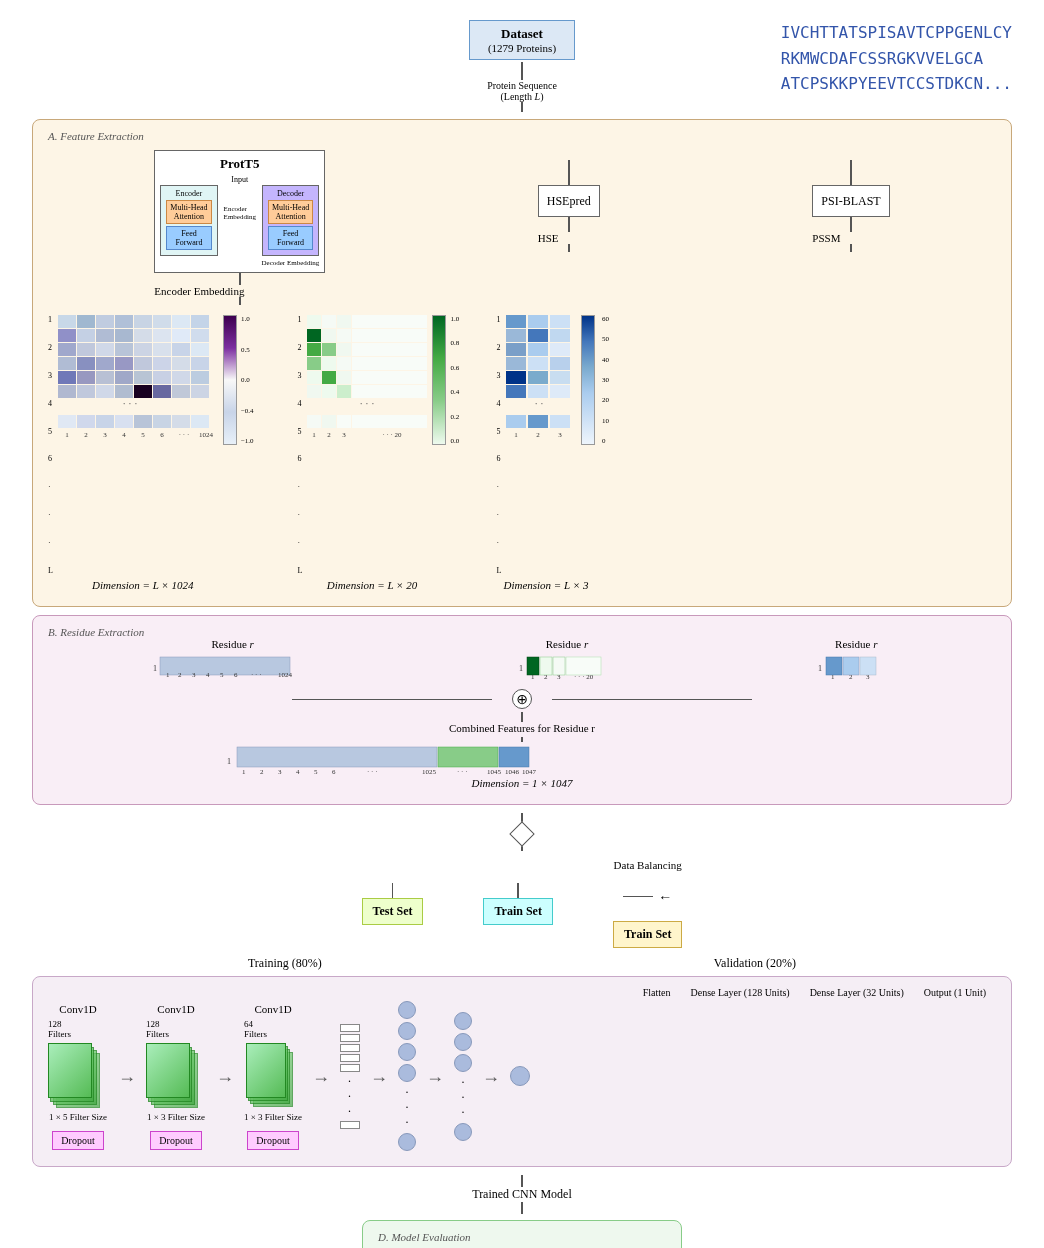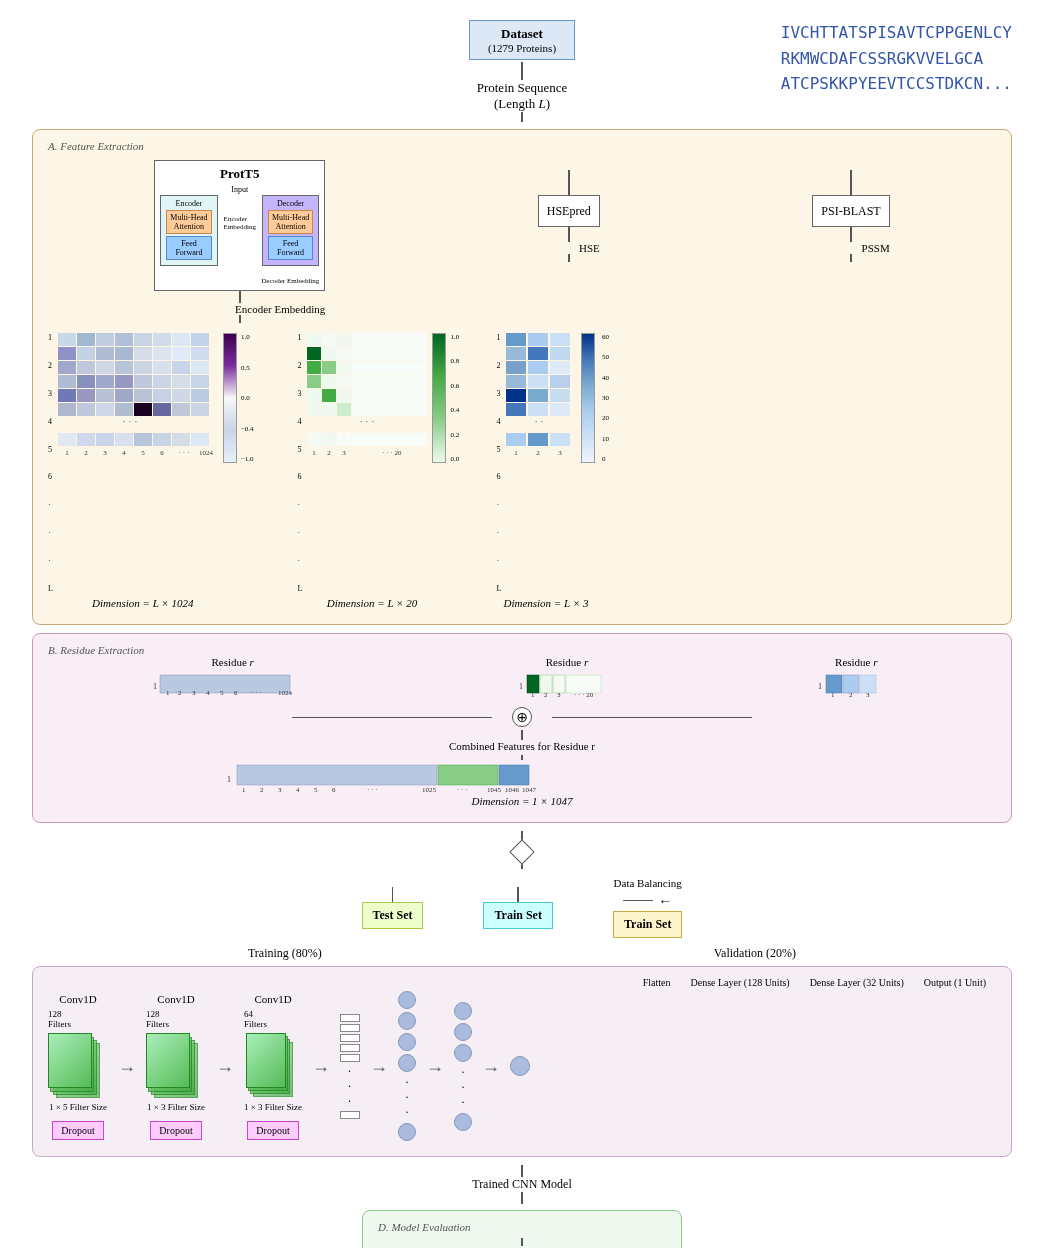--- a/index.html
+++ b/index.html
@@ -317,7 +317,7 @@
 
     <div style="display:flex; flex-direction:column; align-items:center; margin-bottom:2px;">
       <div style="width:1.5px; height:18px; background:#555;"></div>
-      <div style="font-size:13px; text-align:center;">Protein Sequence<br>(Length <i>L</i>)</div>
+      <div style="font-size:10px; text-align:center;">Protein Sequence<br>(Length <i>L</i>)</div>
       <div style="width:1.5px; height:10px; background:#555;"></div>
     </div>
   </div>

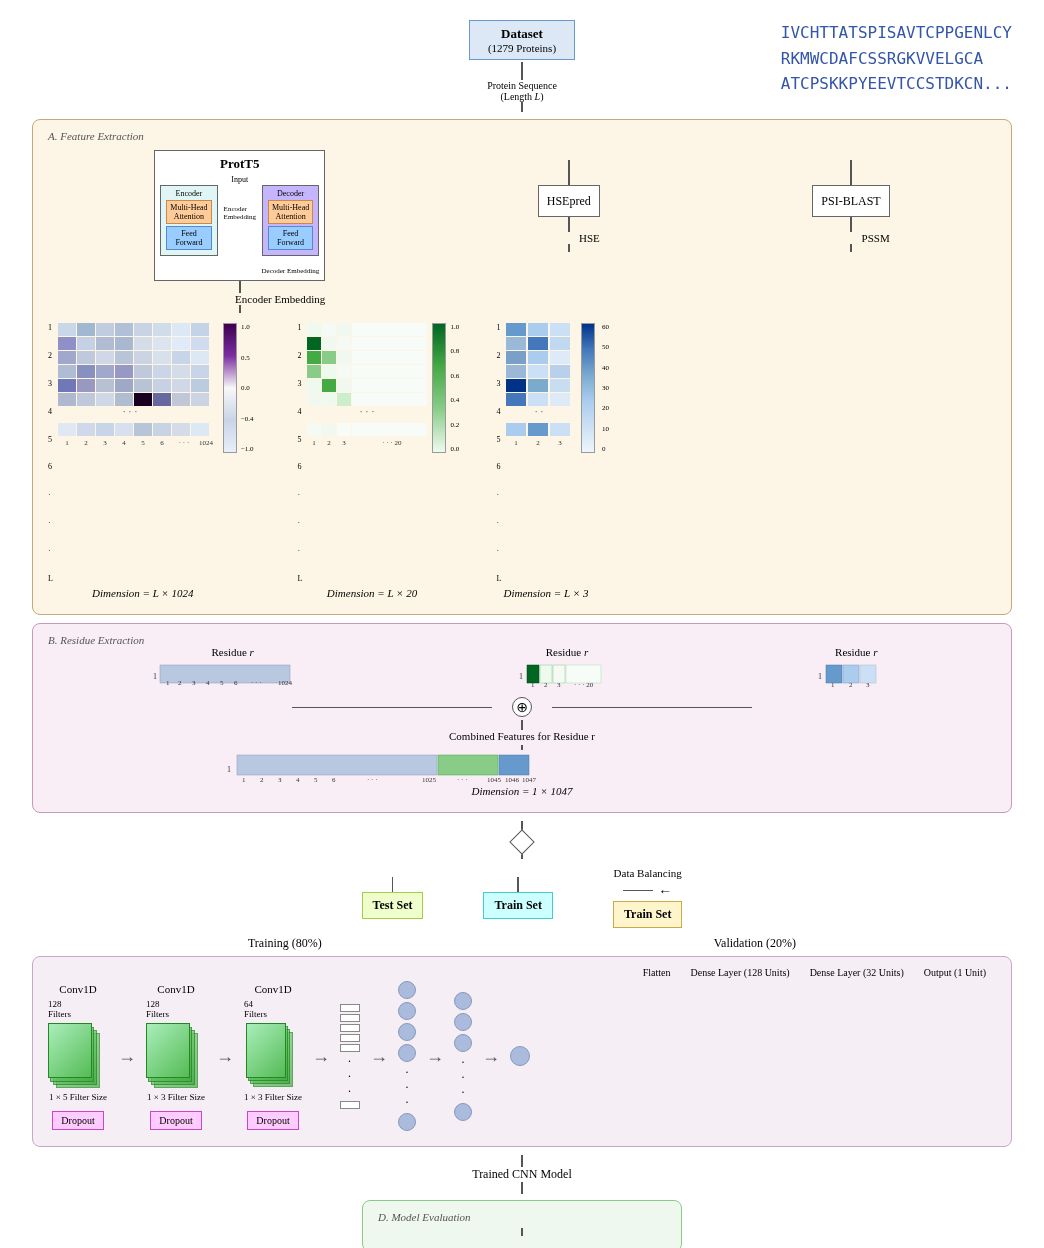--- a/index.html
+++ b/index.html
@@ -288,7 +288,7 @@
     .tool-col {
       display: flex;
       flex-direction: column;
-      align-items: flex-end;
+      align-items: flex-start;
     }
 
     .section-b-label {

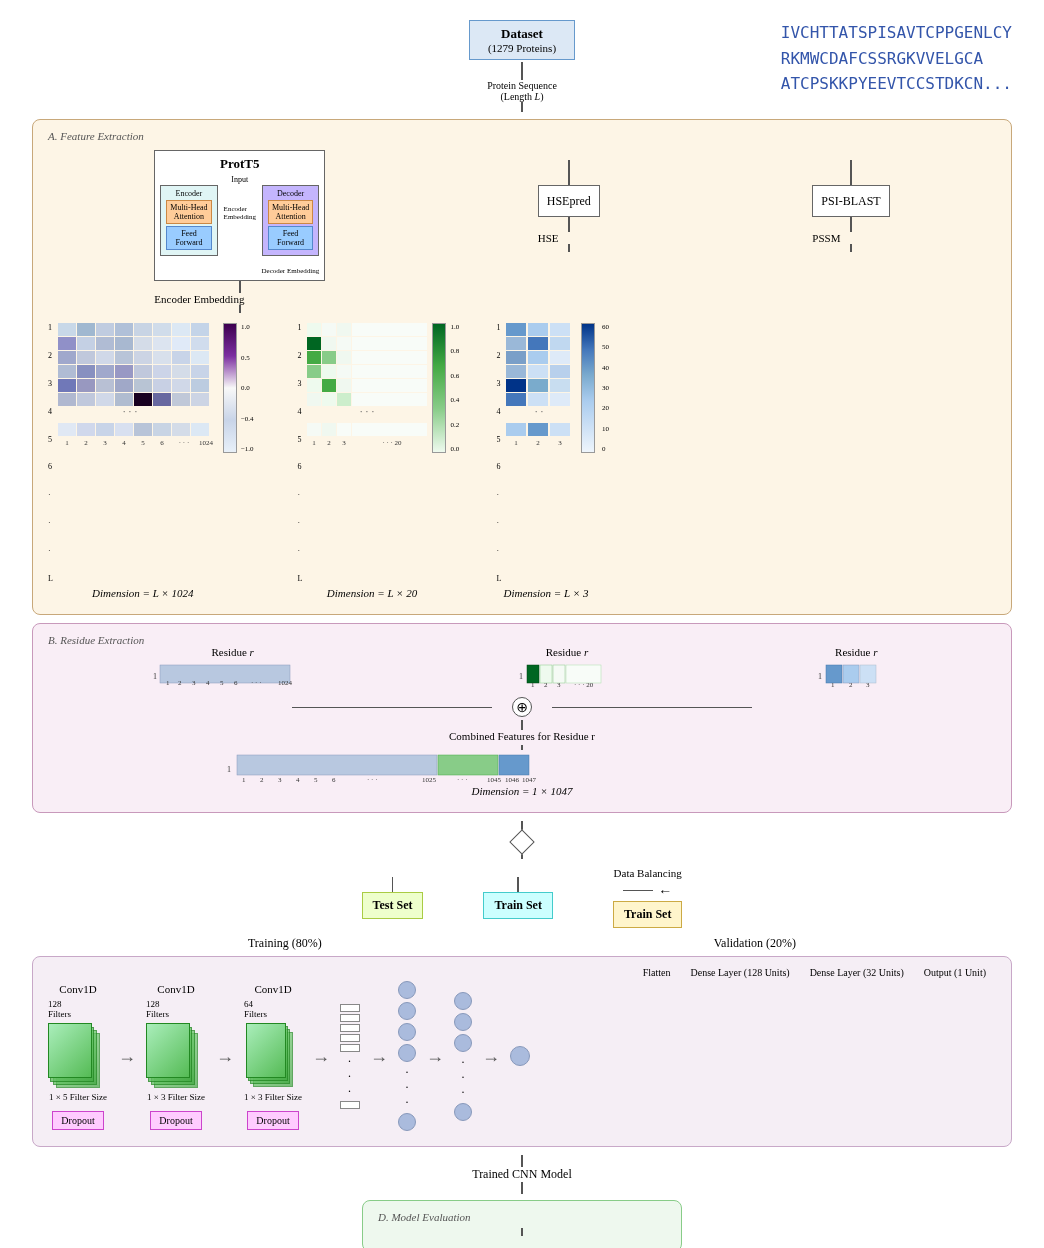--- a/index.html
+++ b/index.html
@@ -346,7 +346,7 @@
               <div class="ff-box">Feed<br>Forward</div>
             </div>
           </div>
-          <div style="font-size:7px; text-align:right; margin-top:11px;">Decoder Embedding</div>
+          <div style="font-size:7px; text-align:right; margin-top:3px;">Decoder Embedding</div>
         </div>
         <div style="width:1.5px; height:12px; background:#555; margin:0 auto;"></div>
         <div style="font-size:11px; text-align:center;">Encoder Embedding</div>

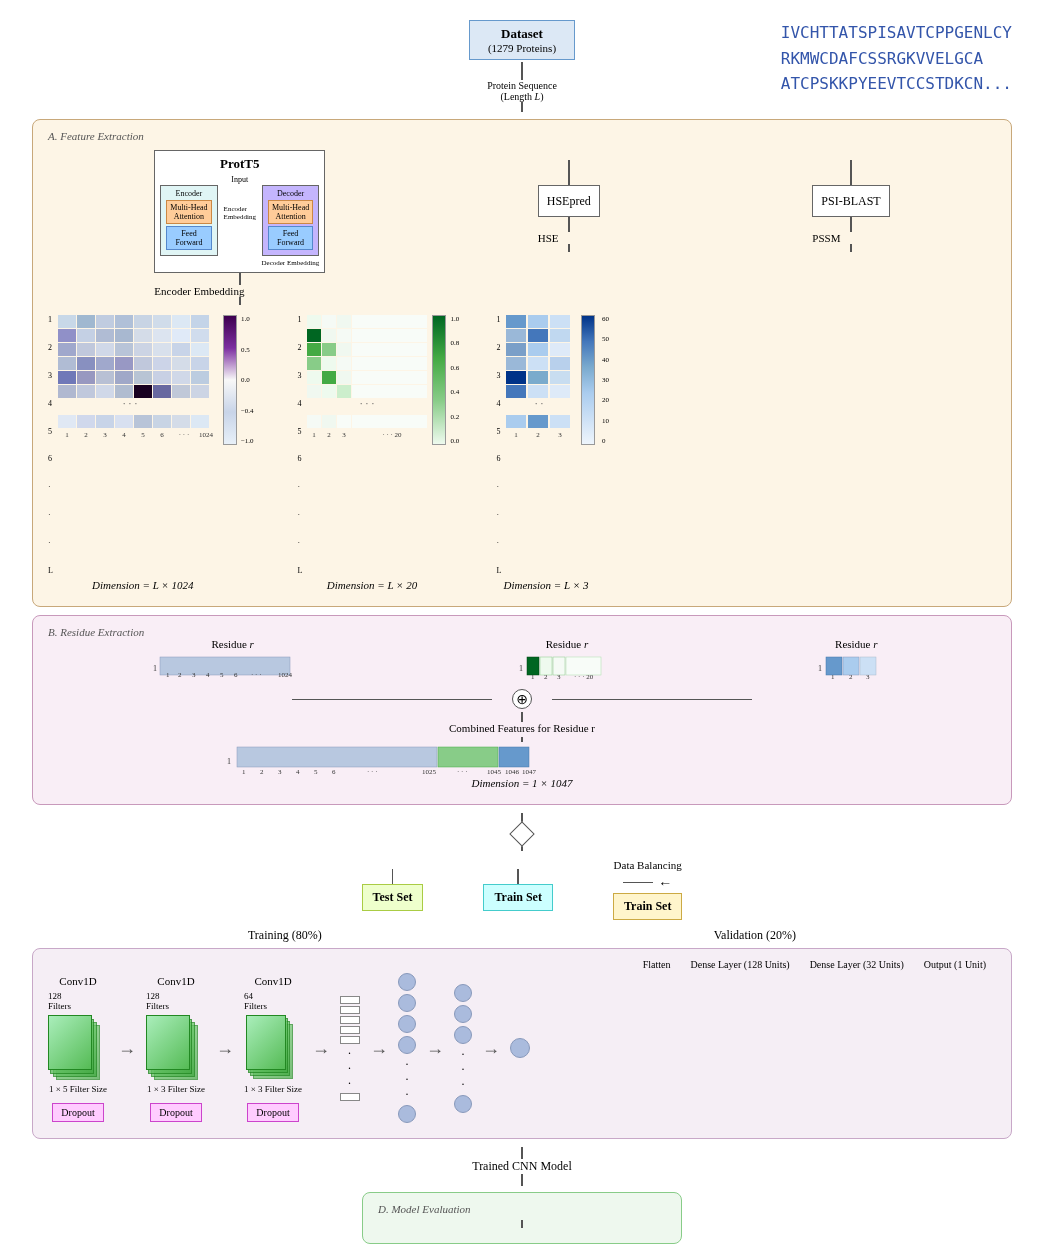--- a/index.html
+++ b/index.html
@@ -734,7 +734,7 @@
 Set</span>
       </div>
     </div>
-    <div style="display:flex; flex-direction:column; align-items:center; gap:3px;">
+    <div style="display:flex; flex-direction:column; align-items:center; gap:17px;">
       <div style="font-size:11px;">Data Balancing</div>
       <div style="display:flex; align-items:center; gap:5px;">
         <div style="width:30px; height:1px; background:#555;"></div>

